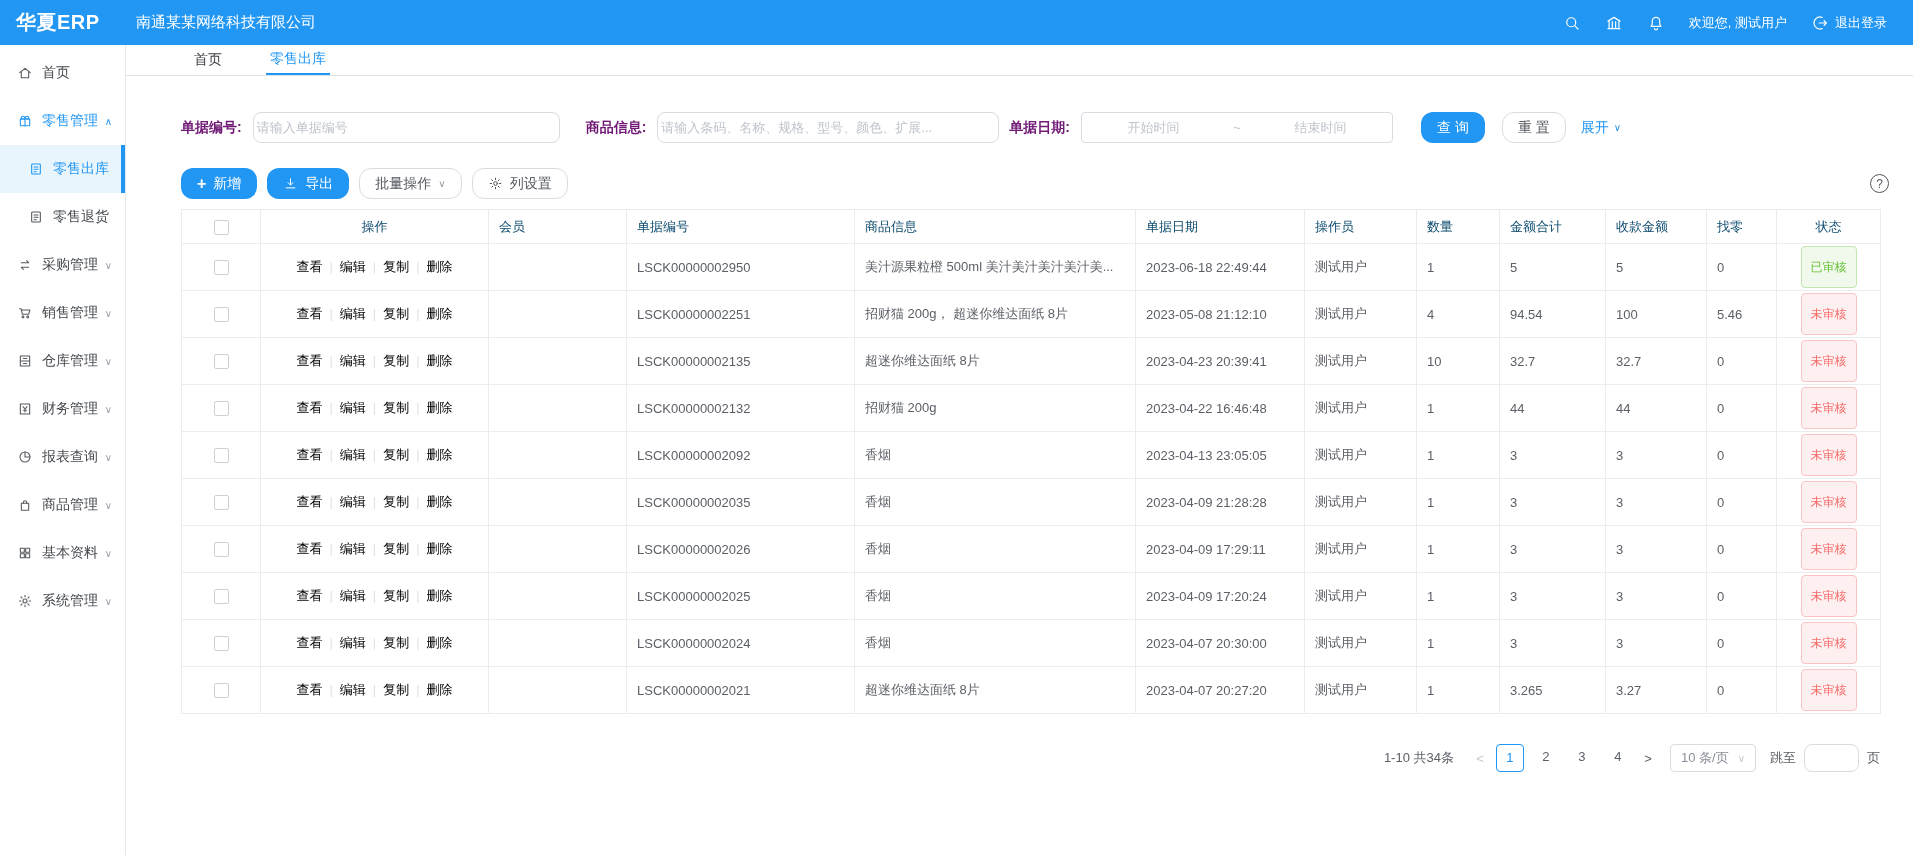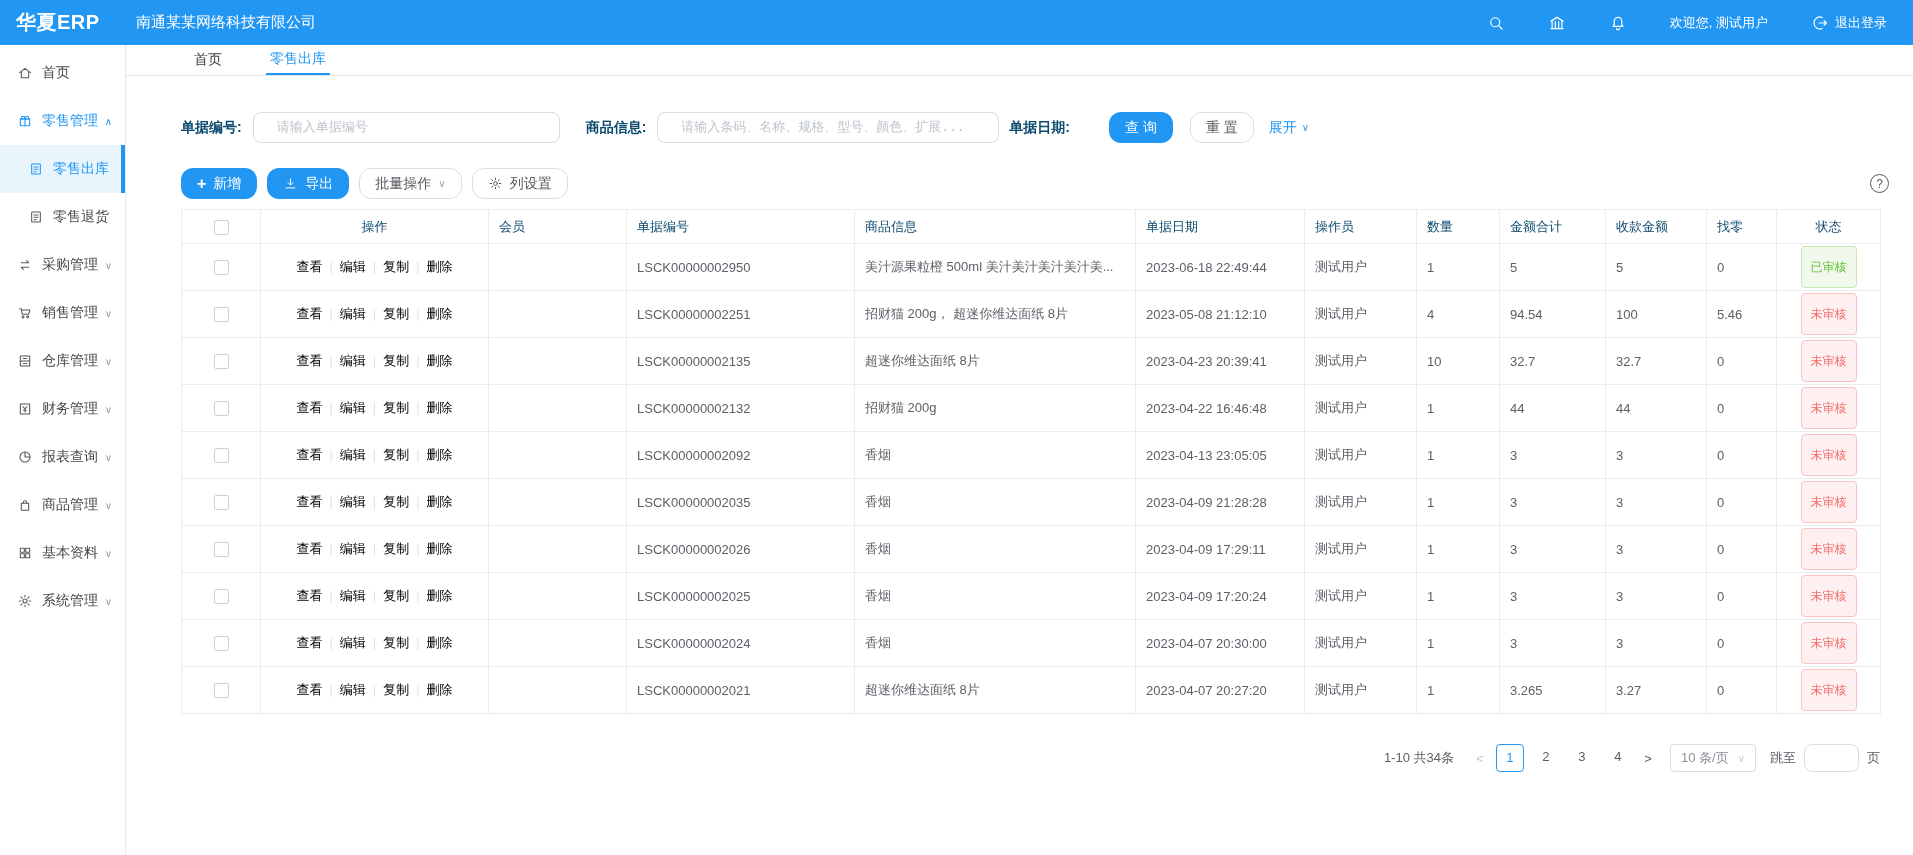--- a/index.html
+++ b/index.html
@@ -8,7 +8,7 @@
   .topbar { height:45px; background:#2196f3; display:flex; align-items:center; color:#fff; }
   .logo { width:126px; padding-left:16px; font-size:20px; font-weight:bold; letter-spacing:.5px; }
   .company { font-size:15px; margin-left:10px; }
-  .topbar-right { margin-left:auto; display:flex; align-items:center; gap:43px; padding-right:26px; font-size:13px; }
+  .topbar-right { margin-left:auto; display:flex; align-items:center; gap:24px; padding-right:26px; font-size:13px; }
   .tb-icon { display:inline-flex; width:18px; height:18px; cursor:pointer; }
   .tb-icon svg { width:18px; height:18px; }
   .logout { display:flex; align-items:center; gap:6px; cursor:pointer; }

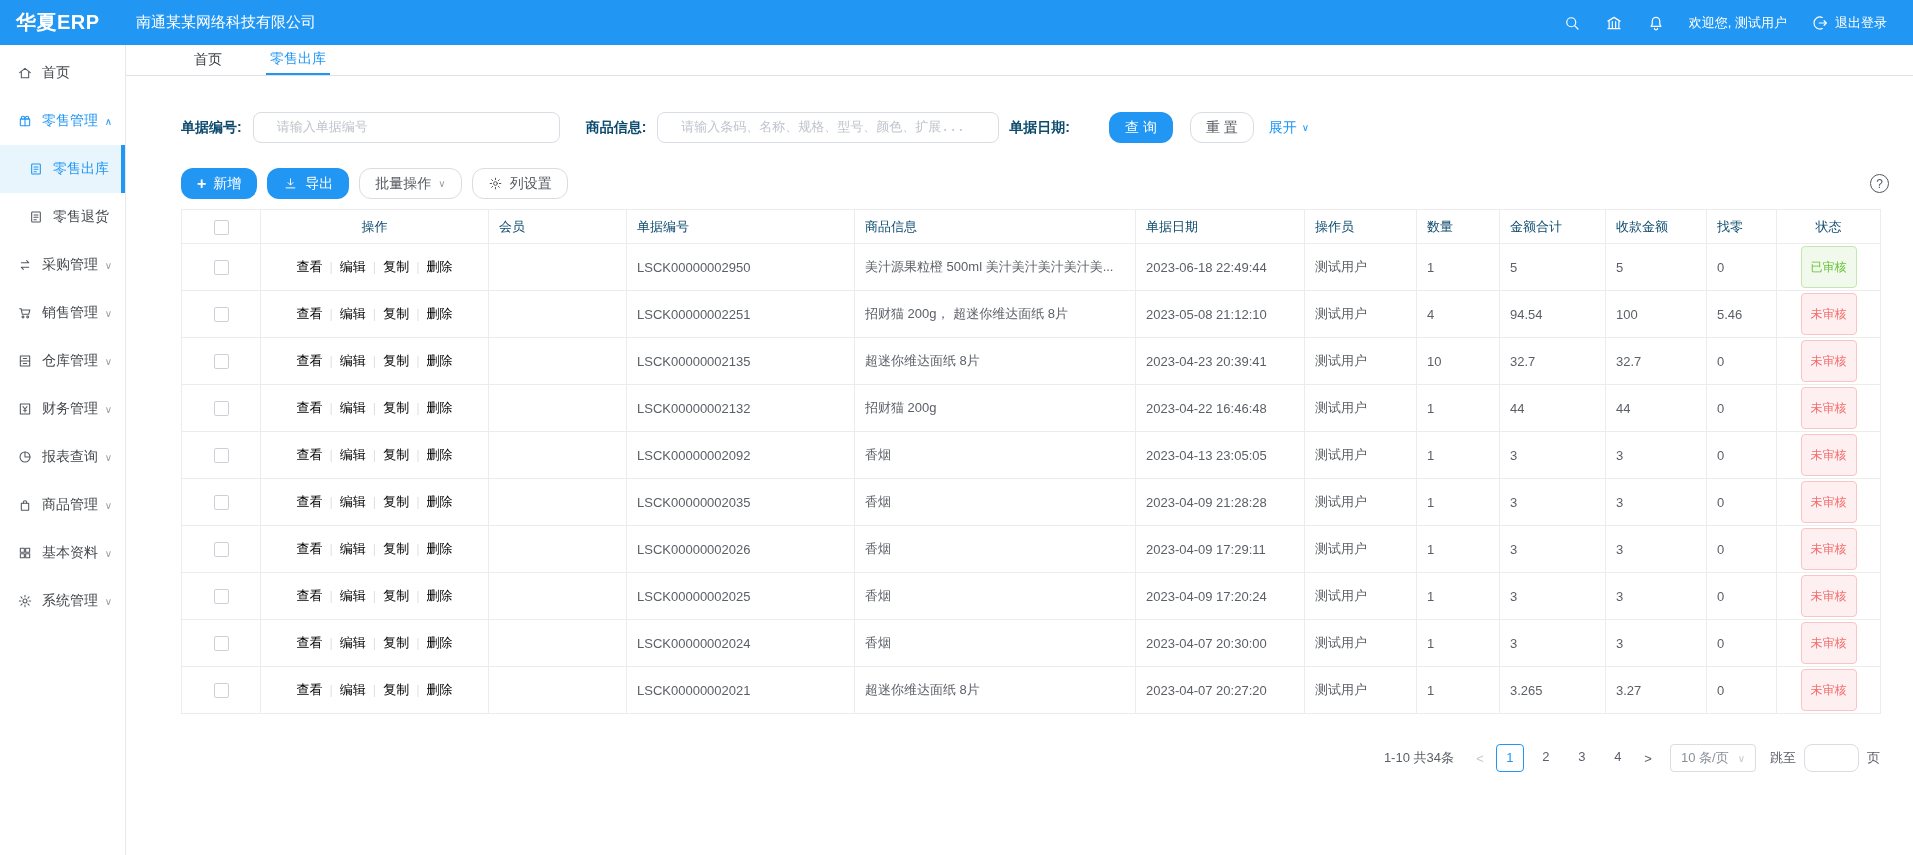--- a/index.html
+++ b/index.html
@@ -30,7 +30,7 @@
   .tab.active { color:#2196f3; border-bottom:2px solid #2196f3; }
   .content { padding:0 0 0 55px; }
   .filters { margin-top:36px; display:flex; align-items:center; font-size:14px; }
-  .f-label { color:#0c4a6e; font-weight:bold; margin-right:11px; white-space:nowrap; }
+  .f-label { color:#701a75; font-weight:bold; margin-right:11px; white-space:nowrap; }
   .t-input { height:31px; border:1px solid #d9dce2; border-radius:8px; padding:0 23px; font-size:13px;
     color:#606266; outline:none; font-family:Liberation Mono, monospace; }
   .t-input::placeholder { color:#bfc4cc; }

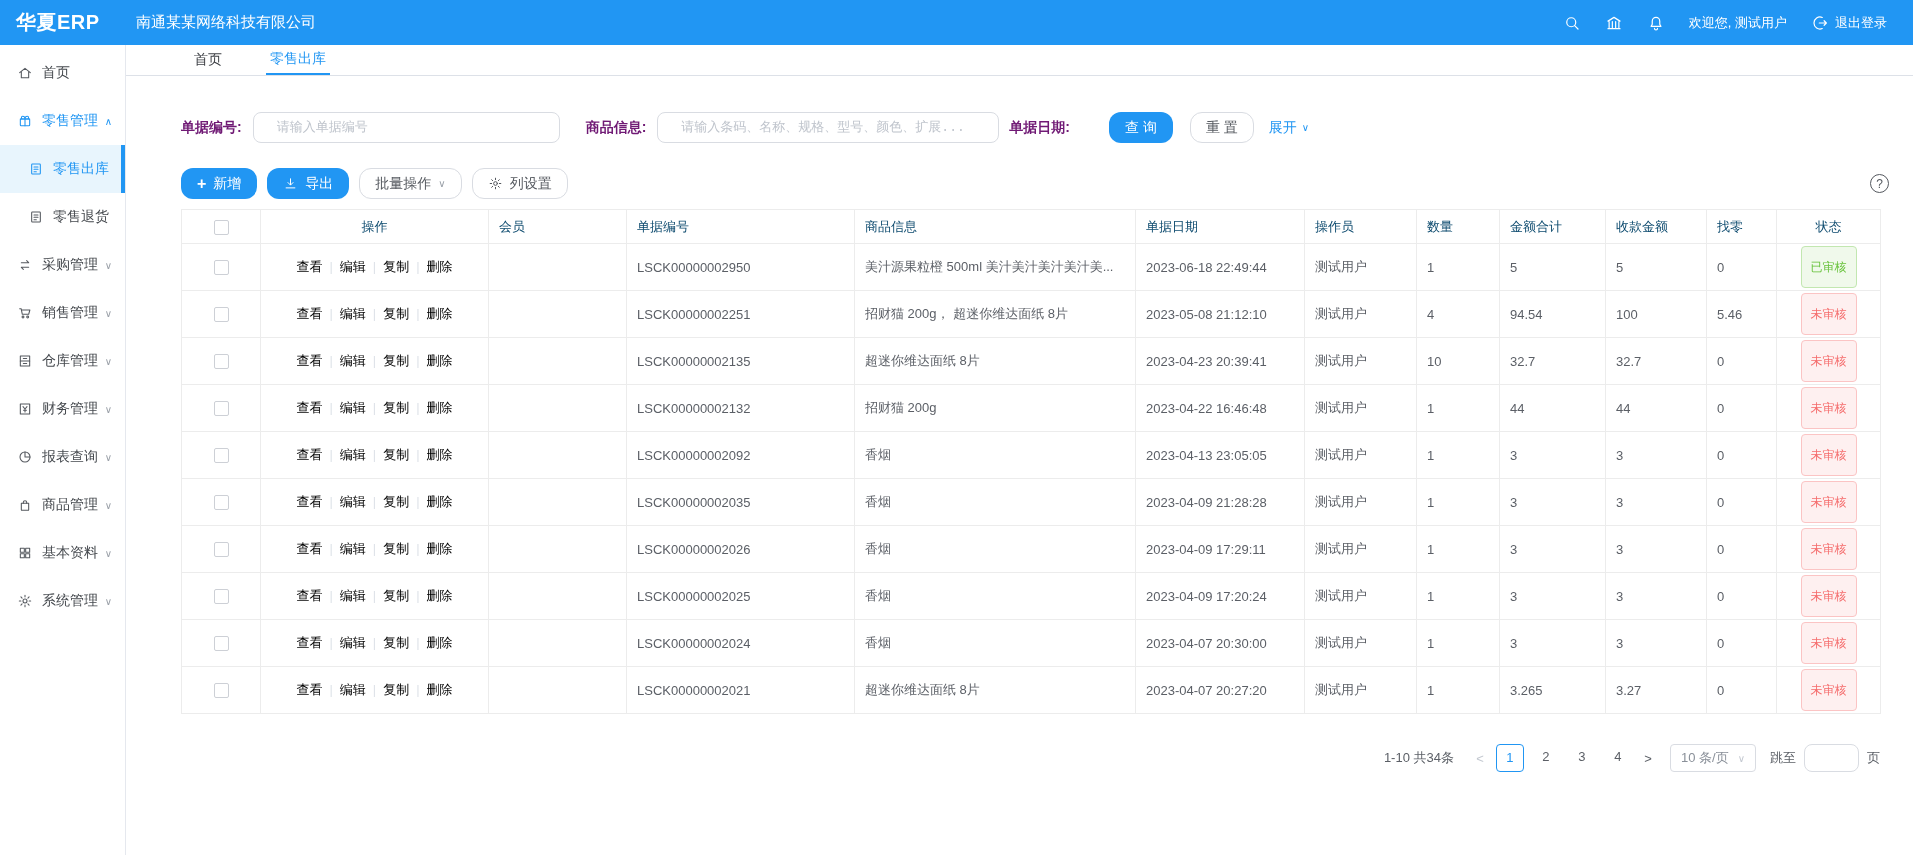--- a/index.html
+++ b/index.html
@@ -31,8 +31,8 @@
   .content { padding:0 0 0 55px; }
   .filters { margin-top:36px; display:flex; align-items:center; font-size:14px; }
   .f-label { color:#701a75; font-weight:bold; margin-right:11px; white-space:nowrap; }
-  .t-input { height:31px; border:1px solid #d9dce2; border-radius:8px; padding:0 23px; font-size:13px;
-    color:#606266; outline:none; font-family:Liberation Mono, monospace; }
+  .t-input { height:31px; border:1px solid #d9dce2; border-radius:8px; padding:0 3px; font-size:13px;
+    color:#606266; outline:none; font-family:Liberation Sans, sans-serif; }
   .t-input::placeholder { color:#bfc4cc; }
   .in-doc { width:307px; } .in-prod { width:342px; margin-right:10px; }
   .ml26 { margin-left:26px; }

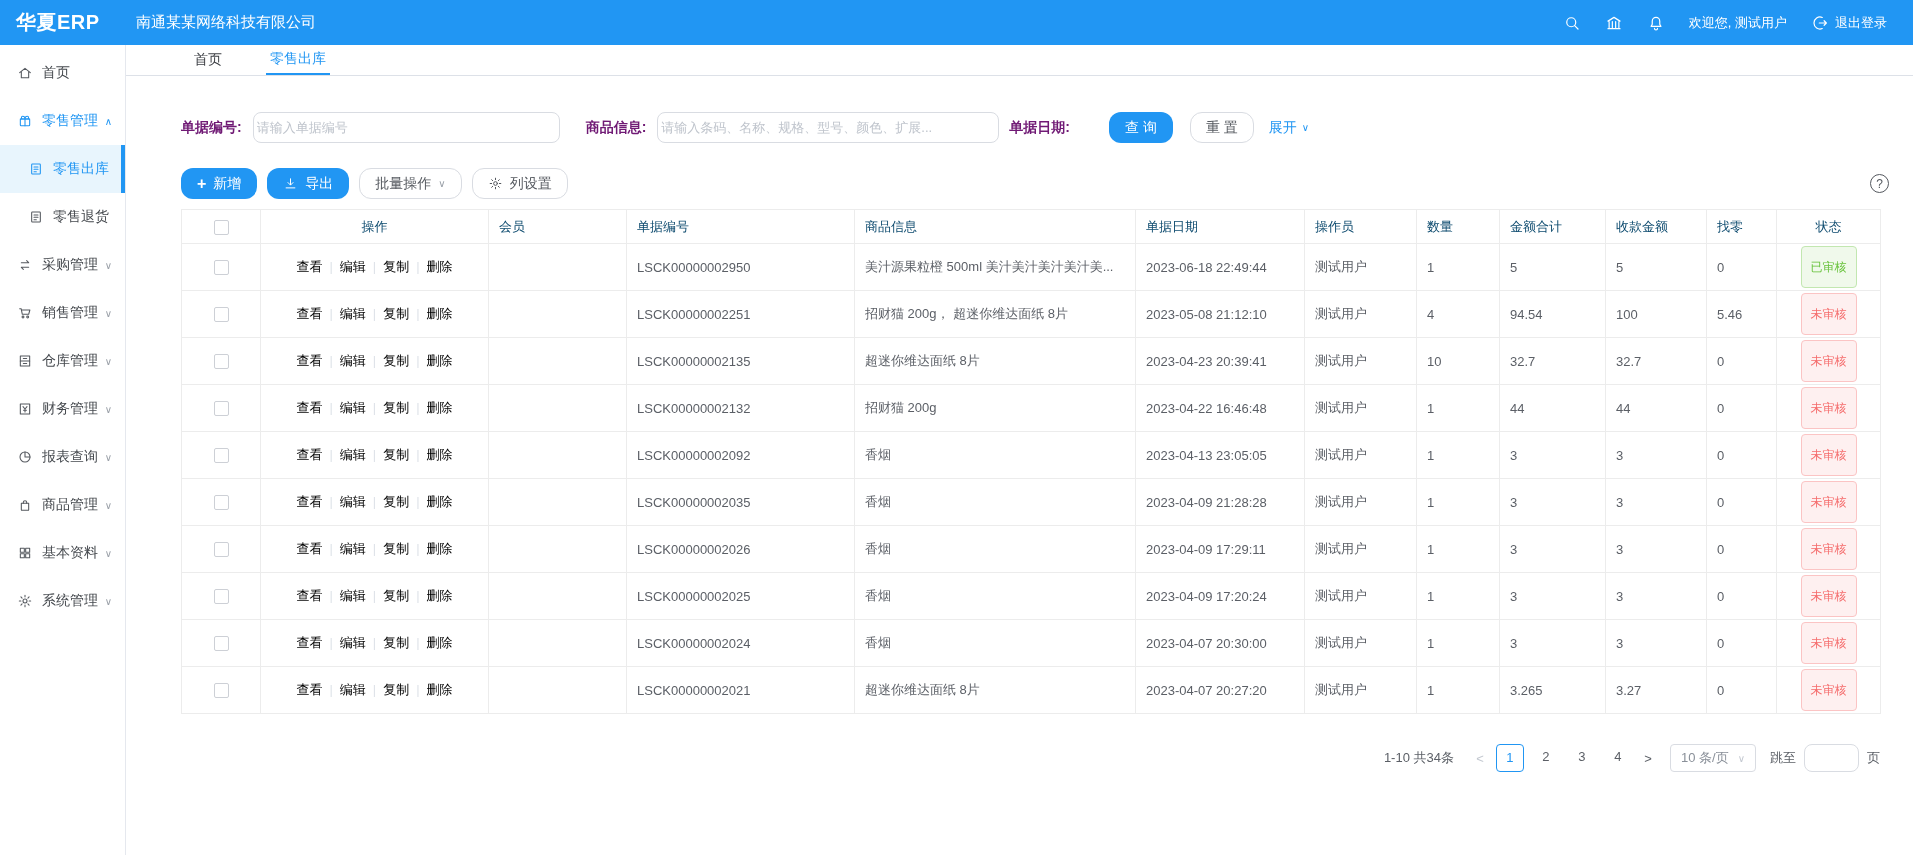--- a/index.html
+++ b/index.html
@@ -254,6 +254,11 @@
         <span class="f-label ml26">商品信息:</span>
         <input class="t-input in-prod" placeholder="请输入条码、名称、规格、型号、颜色、扩展..." style="">
         <span class="f-label">单据日期:</span>
+        <div class="daterange">
+          <span>开始时间</span>
+          <span class="tilde">~</span>
+          <span>结束时间</span>
+        </div>
         <button class="btn btn-blue btn-search">查 询</button>
         <button class="btn btn-plain btn-reset">重 置</button>
         <span class="expand">

